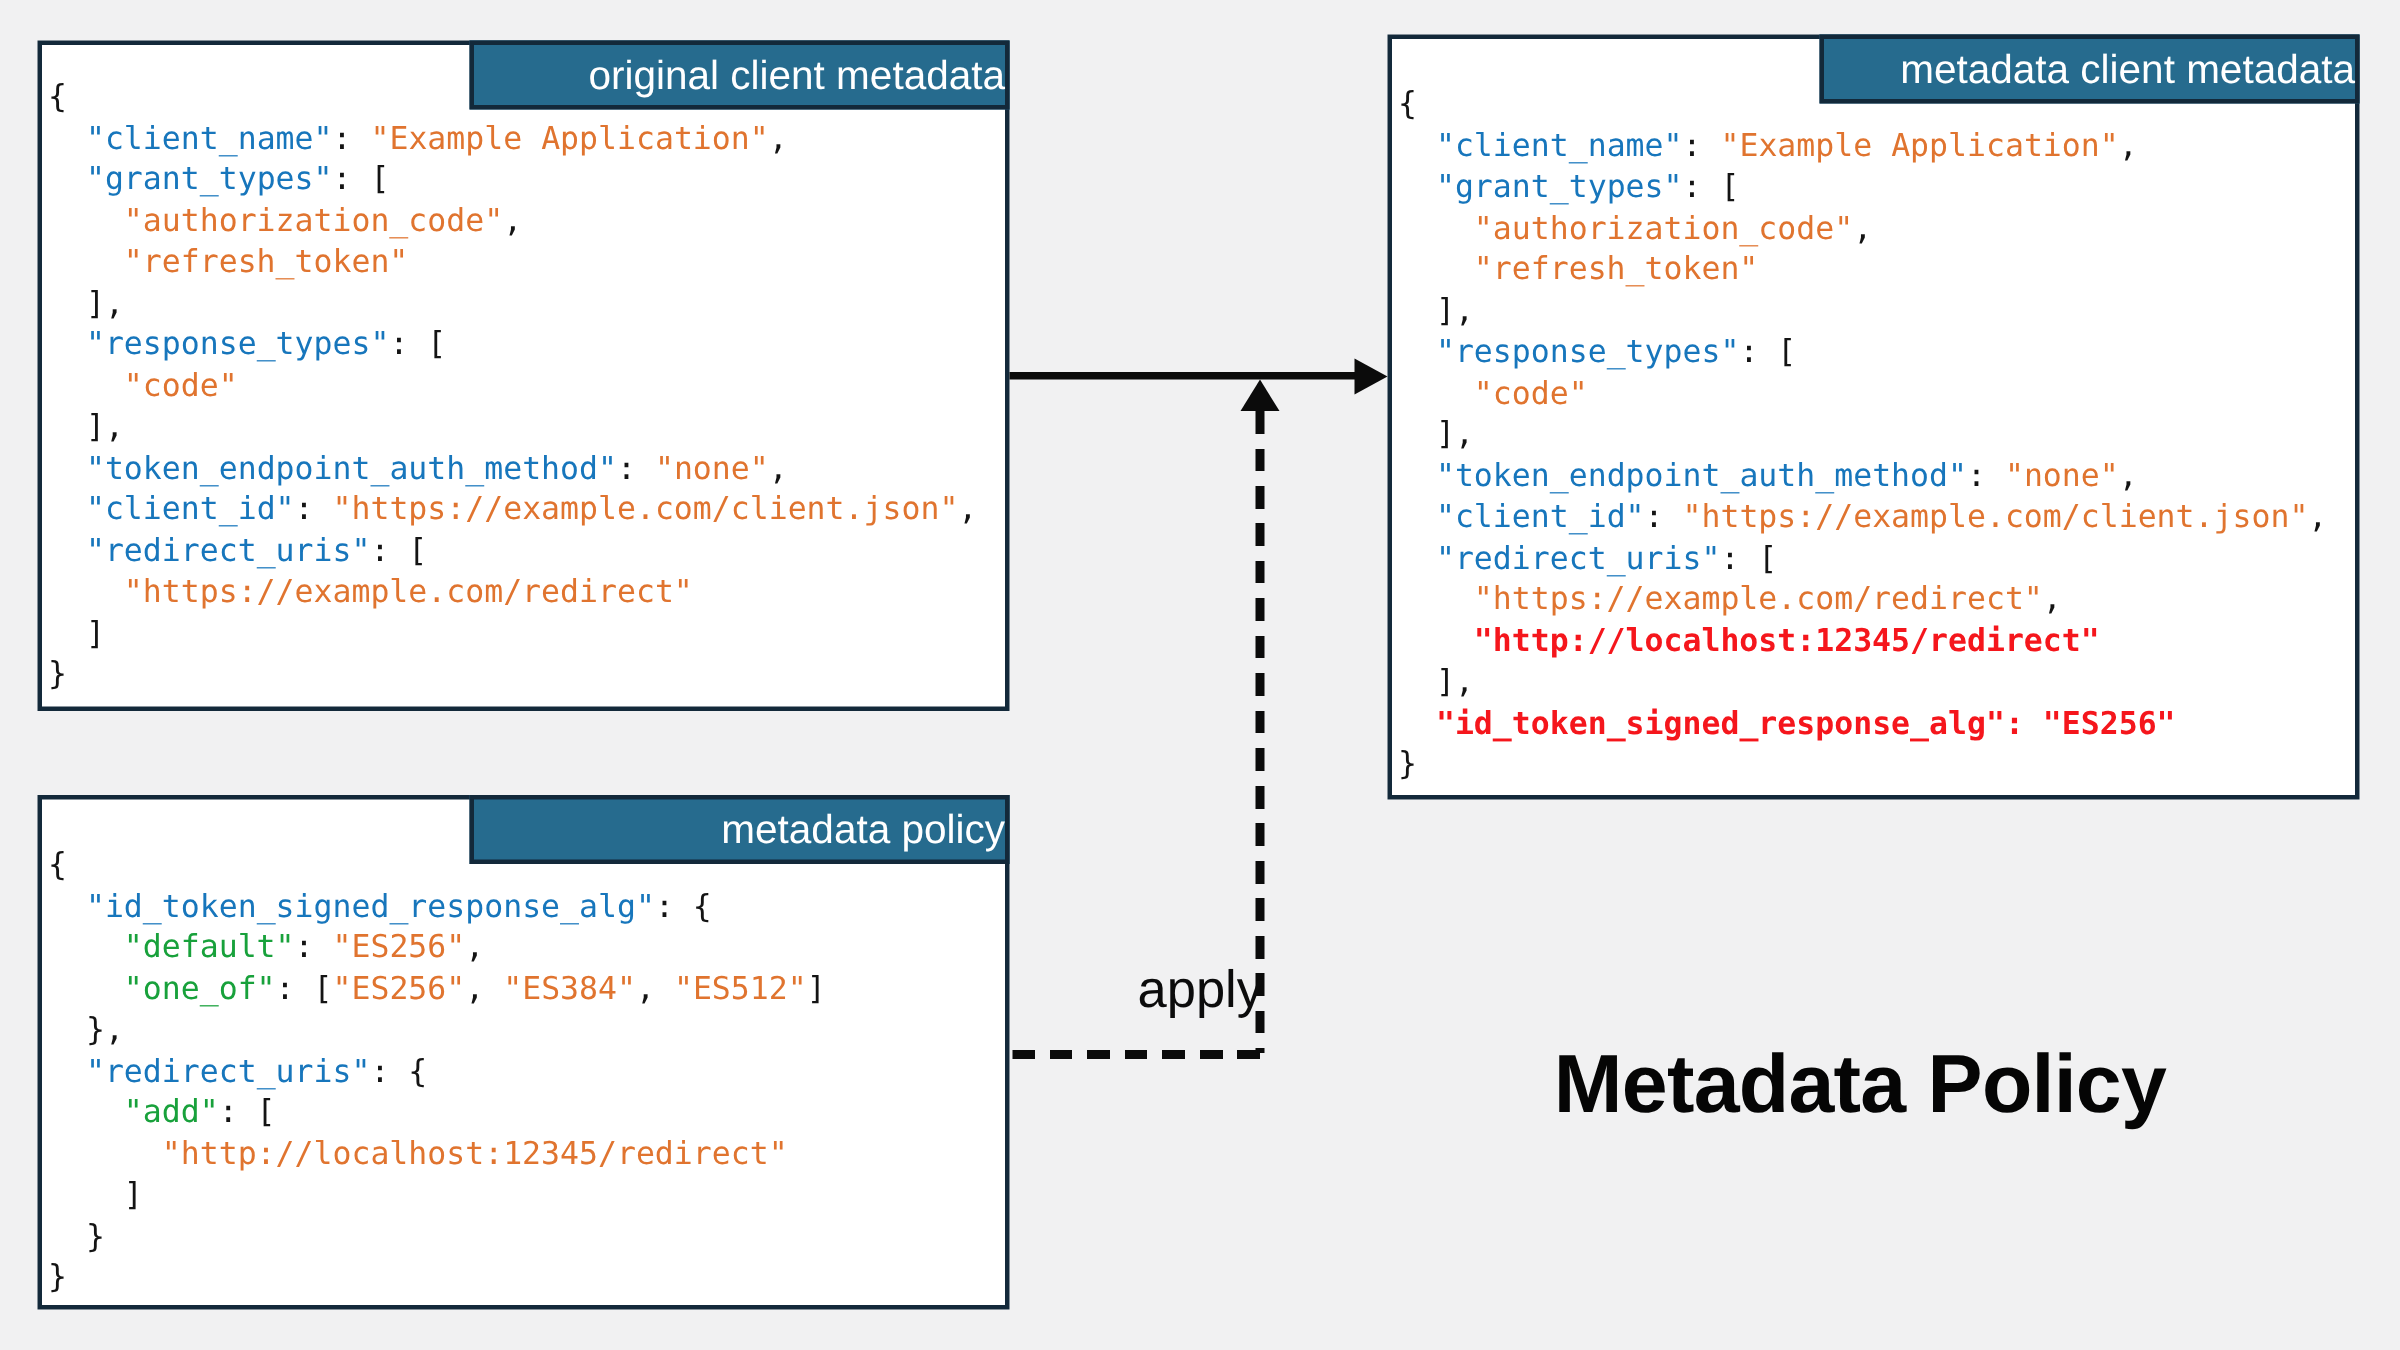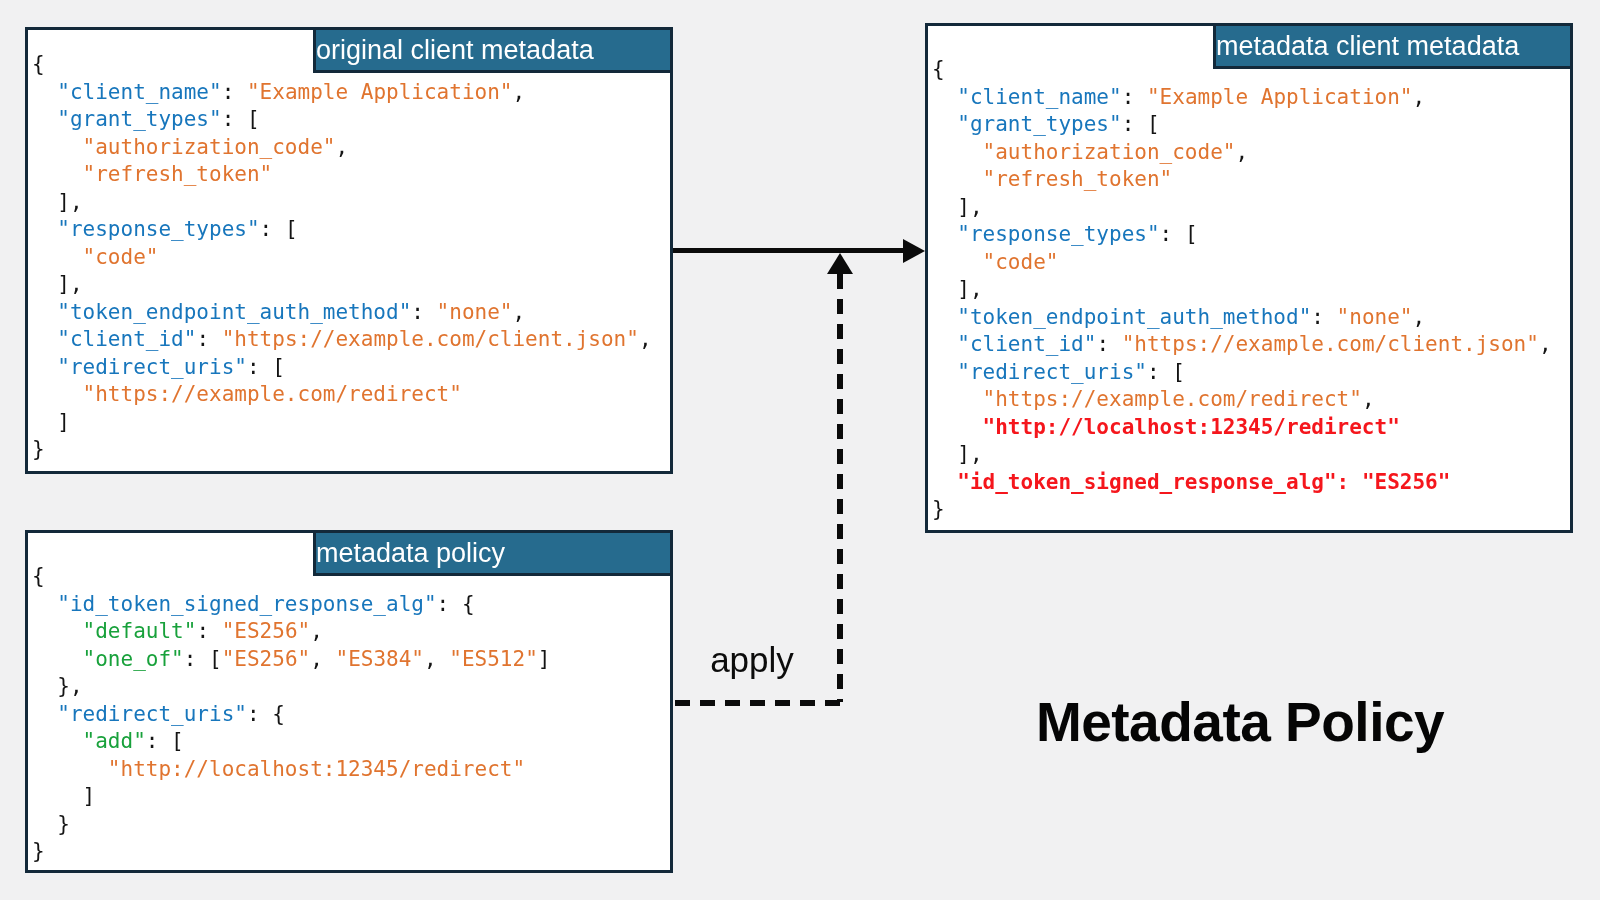--- a/index.html
+++ b/index.html
@@ -11,7 +11,7 @@
   .box-adjusted{left:925px;top:23px;width:648px;height:510px;}
   .banner{position:absolute;top:-3px;right:-3px;width:360px;height:46px;box-sizing:border-box;
           background:#266b8e;border:3px solid #13293a;color:#ffffff;font-size:27px;
-          line-height:40px;text-align:left;font-family:"Liberation Sans",sans-serif;}
+          line-height:40px;text-align:right;font-family:"Liberation Sans",sans-serif;}
   .code{font-family:"DejaVu Sans Mono","Liberation Mono",monospace;font-size:21px;
         line-height:27.5px;white-space:pre;padding-left:4px;color:#141414;}
   .box-original .code{padding-top:21px;}

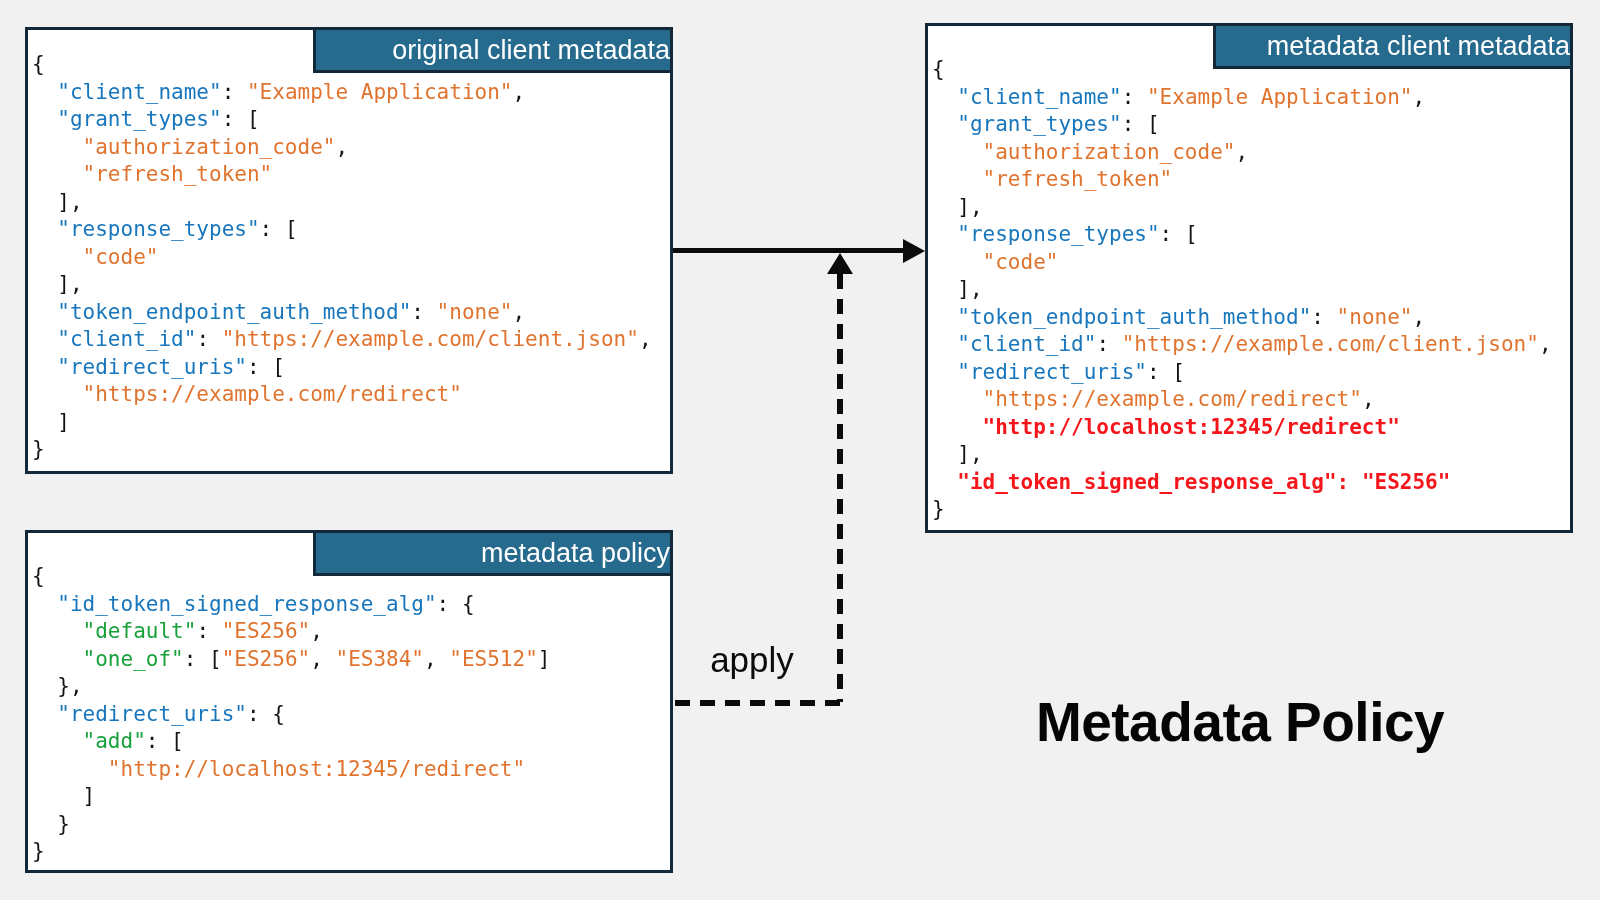--- a/index.html
+++ b/index.html
@@ -33,7 +33,7 @@
         border-bottom:21px solid #0b0b0b;}
   .arrow-dash-h{position:absolute;left:675px;top:700px;width:165px;height:6px;
         background:repeating-linear-gradient(to right,#0b0b0b 0 15px,transparent 15px 25px);}
-  .apply-label{position:absolute;left:662px;top:640px;width:180px;text-align:center;
+  .apply-label{position:absolute;left:662px;top:640px;width:180px;text-align:right;
         font-size:35px;color:#0c0c0c;}
   .title{position:absolute;left:1005px;top:690px;width:470px;text-align:center;
         font-size:55px;font-weight:bold;color:#050505;letter-spacing:-0.5px;}

